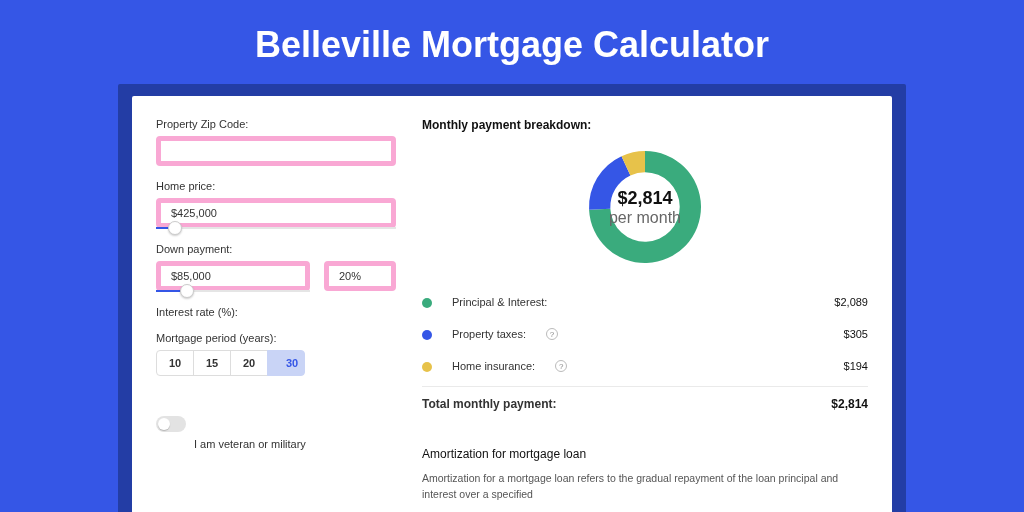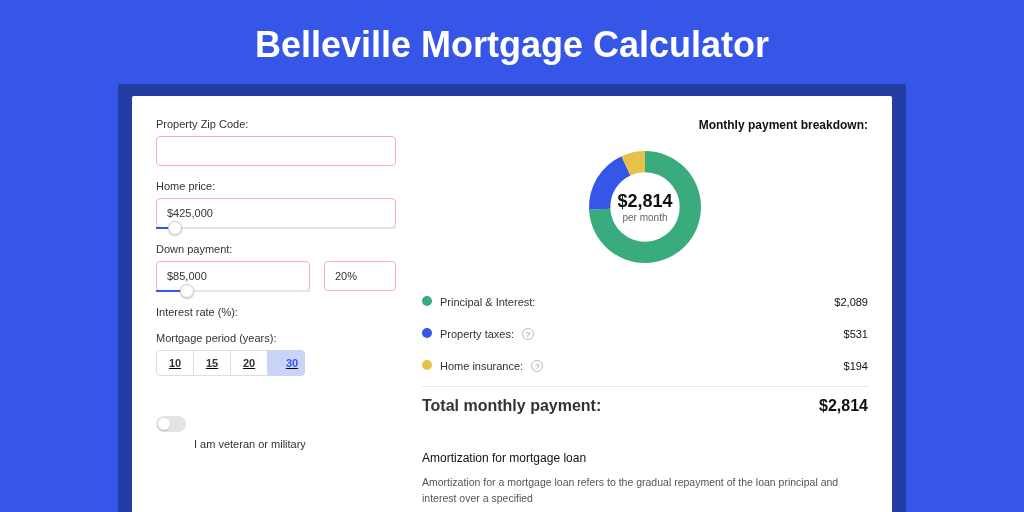--- a/index.html
+++ b/index.html
@@ -109,7 +109,7 @@
   .toggle-label { font-size: 11px; color: #333; margin-top: 40px; }
 
   .section-title {
-    font-size: 12px; font-weight: 700; color: #111; text-align: right;
+    font-size: 12px; font-weight: 700; color: #111;
   }
   .donut-wrap { display:flex; justify-content:center; padding: 14px 0 18px 0; }
   .donut { position: relative; width: 122px; height: 122px; }

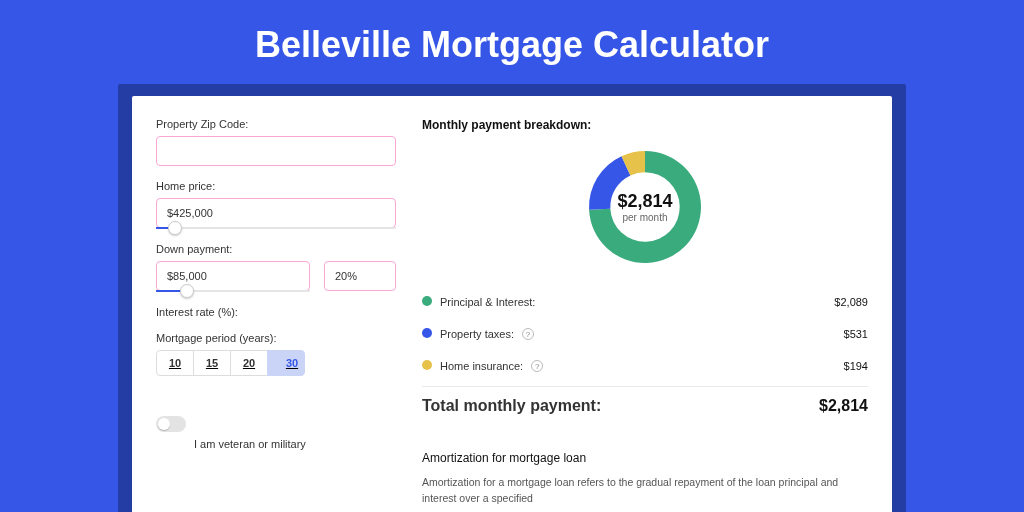--- a/index.html
+++ b/index.html
@@ -46,7 +46,7 @@
   .text-input {
     width: 100%;
     height: 30px;
-    border: 1px solid #f9a8d4;
+    border: 5px solid #f9a8d4;
     border-radius: 4px;
     font-size: 11px;
     padding: 0 10px;

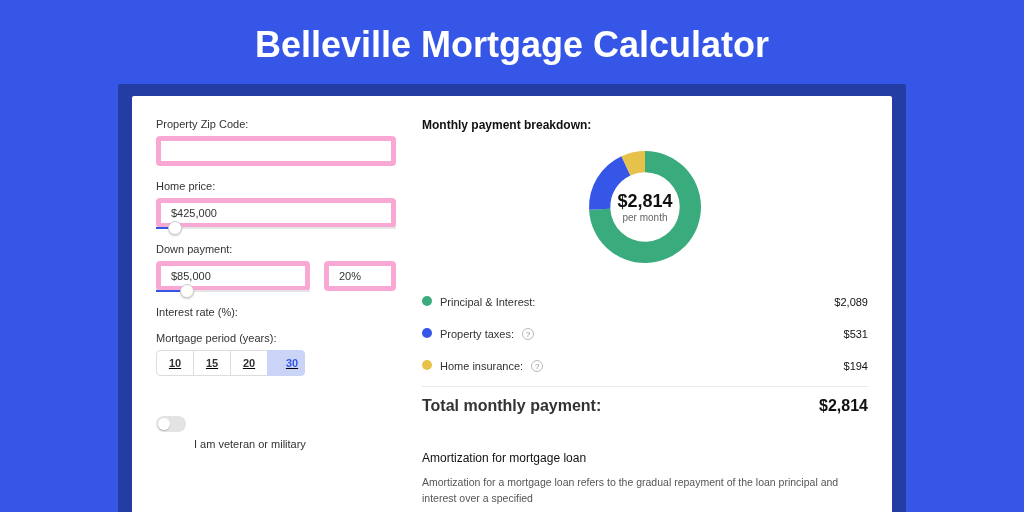--- a/index.html
+++ b/index.html
@@ -119,7 +119,7 @@
     align-items:center; justify-content:center;
   }
   .donut-center .big { font-size: 18px; font-weight: 700; color:#111; }
-  .donut-center .sub { font-size: 10px; color:#666; }
+  .donut-center .sub { font-size: 16px; color:#666; }
 
   .break-row {
     display:flex; align-items:center; justify-content:space-between;

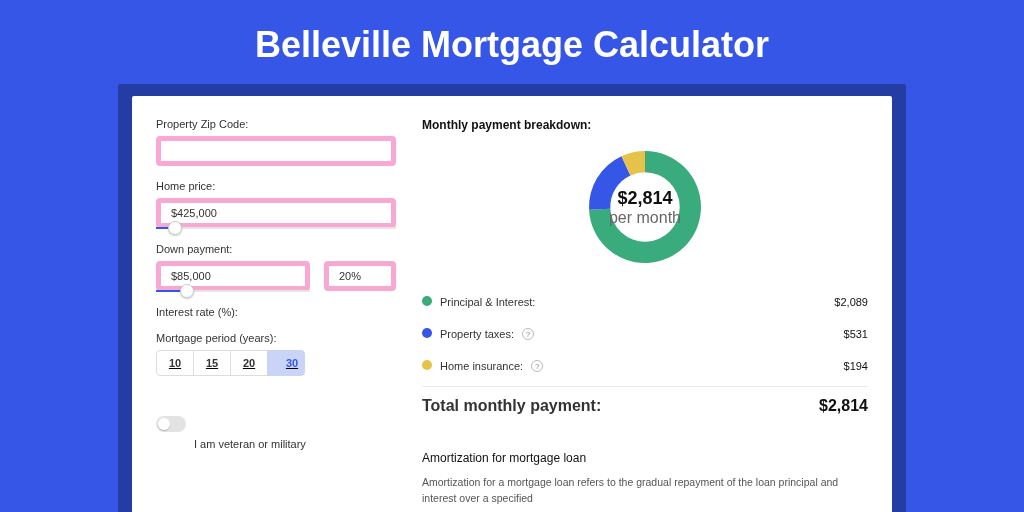--- a/index.html
+++ b/index.html
@@ -125,7 +125,7 @@
     display:flex; align-items:center; justify-content:space-between;
     padding: 10px 0;
   }
-  .break-left { display:flex; align-items:flex-start; gap:8px; font-size:11px; color:#333; }
+  .break-left { display:flex; align-items:flex-end; gap:20px; font-size:11px; color:#333; }
   .dot { width:10px; height:10px; border-radius:50%; display:inline-block; }
   .dot.green { background:#3aab7d; }
   .dot.blue  { background:#3556e6; }

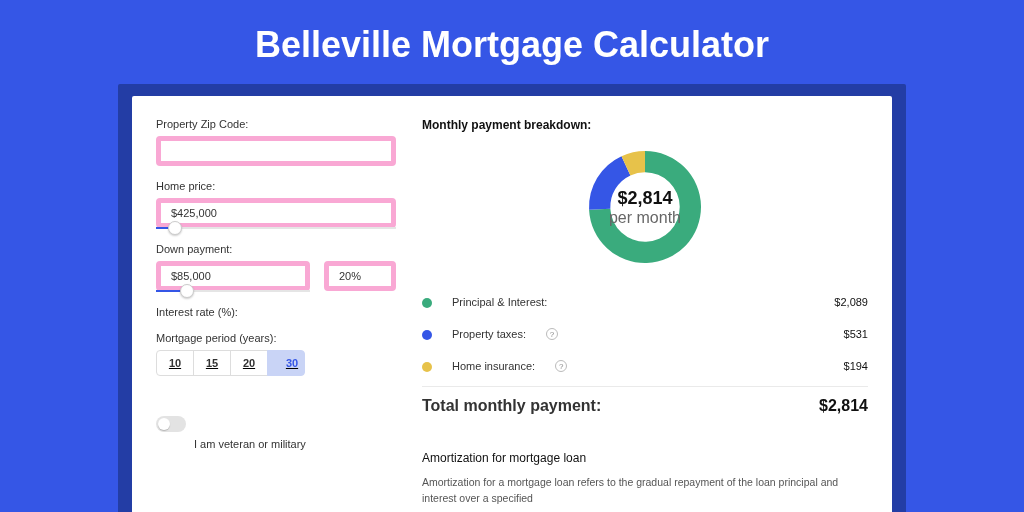--- a/index.html
+++ b/index.html
@@ -227,7 +227,7 @@
               <span>Property taxes:</span>
               <span class="info-icon">?</span>
             </div>
-            <div class="break-val">$531</div>
+            <div class="break-val">$305</div>
           </div>
           <div class="break-row">
             <div class="break-left">

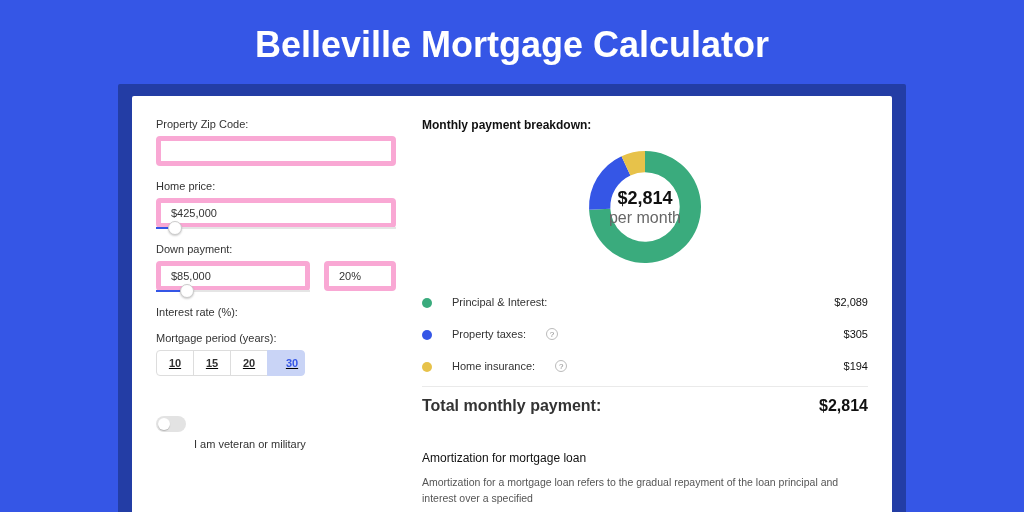--- a/index.html
+++ b/index.html
@@ -78,7 +78,7 @@
   .row-2 { display: flex; gap: 14px; }
   .row-2 .col-a { flex: 1; }
   .row-2 .col-b { width: 72px; flex: 0 0 72px; }
-  .period-row { display: flex; gap: 0; text-decoration: underline; }
+  .period-row { display: flex; gap: 0; }
   .period-btn {
     width: 38px; height: 26px;
     font-size: 11px;

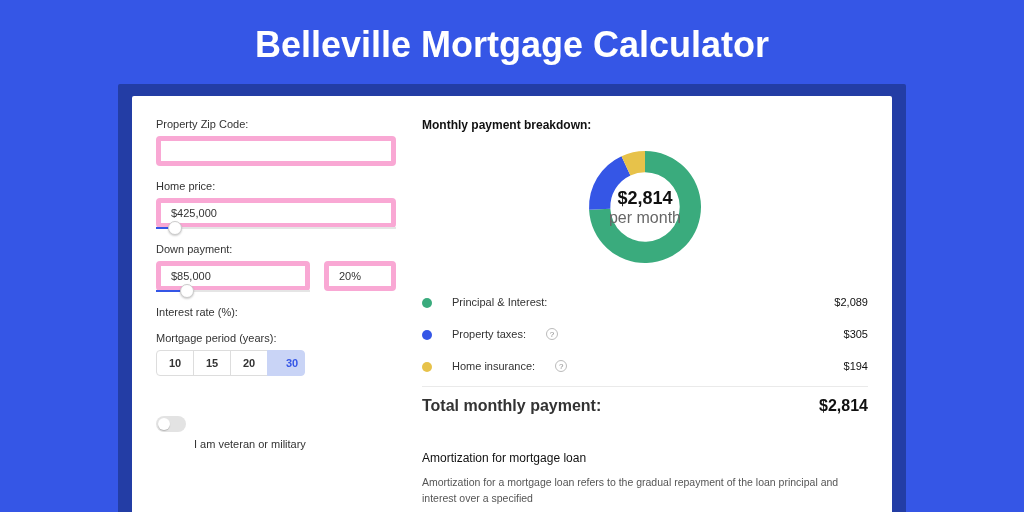--- a/index.html
+++ b/index.html
@@ -135,7 +135,7 @@
     font-size:8px;color:#888;display:inline-flex;align-items:center;justify-content:center;
   }
   .break-val { font-size:11px; color:#111; }
-  .break-row.total .break-left, .break-row.total .break-val { font-weight:700; font-size:16px; }
+  .break-row.total .break-left, .break-row.total .break-val { font-weight:700; font-size:12px; }
   .sep { height:1px; background:#eaeaea; margin: 4px 0 0 0;}
 
   .amort { margin-top: 26px; }

